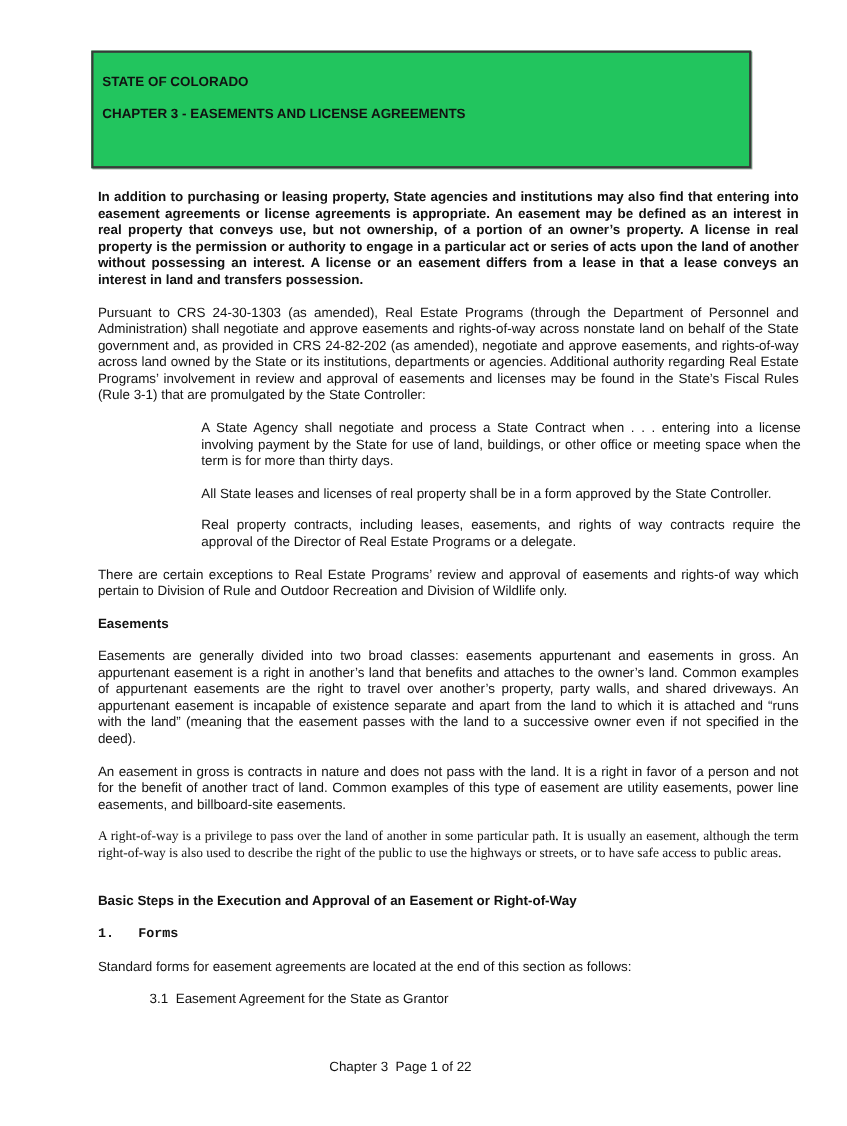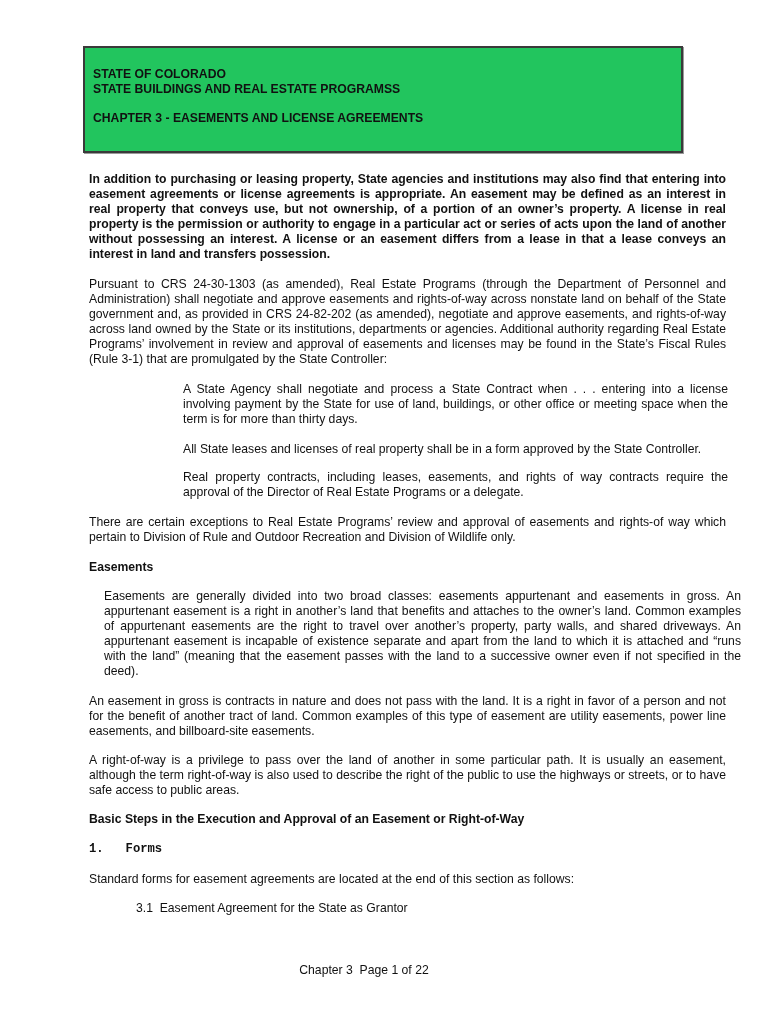--- a/index.html
+++ b/index.html
@@ -34,7 +34,6 @@
 
 <div class="header-box">
   <div class="header-line">STATE OF COLORADO</div>
-  <div class="header-line">STATE BUILDINGS AND REAL ESTATE PROGRAMSS</div>
   <div class="header-gap"></div>
   <div class="header-line">CHAPTER 3 - EASEMENTS AND LICENSE AGREEMENTS</div>
 </div>

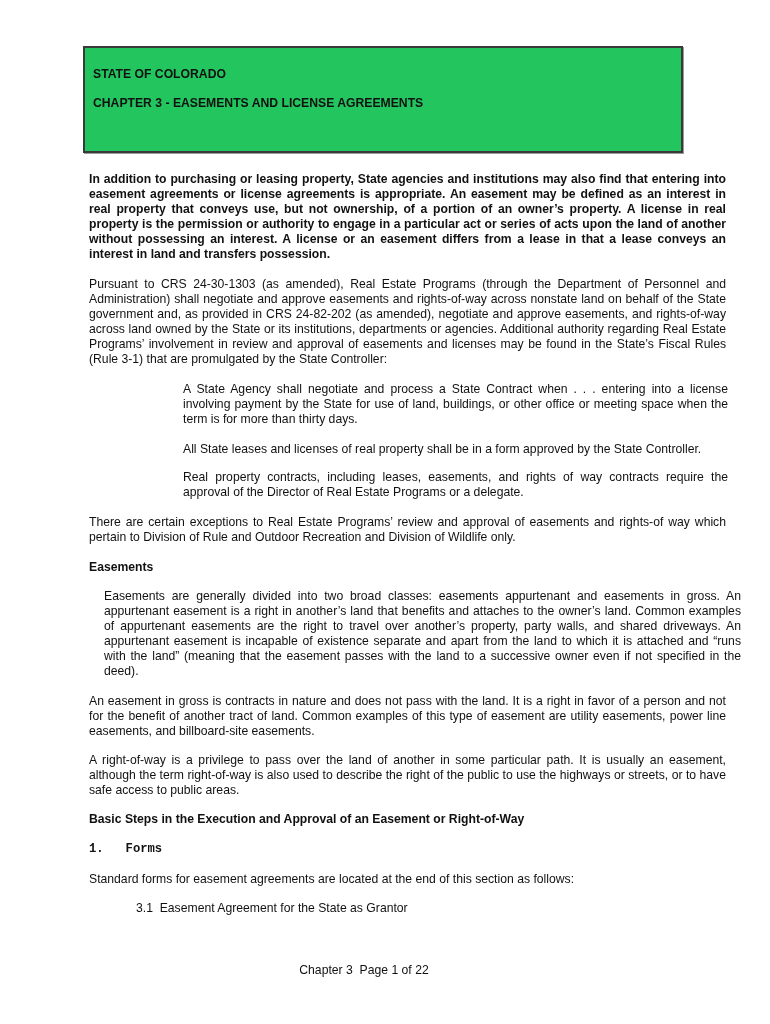--- a/index.html
+++ b/index.html
@@ -64,7 +64,7 @@
 
 <div class="body-text bold" style="top:560px;">Easements</div>
 
-<div class="body-text" style="top:589px;margin-left:15px;">
+<div class="body-text" style="top:589px;">
   <p class="p">Easements are generally divided into two broad classes:  easements appurtenant and easements in gross.  An appurtenant easement is a right in another’s land that benefits and attaches to the owner’s land.  Common examples of appurtenant easements are the right to travel over another’s property, party walls, and shared driveways.  An appurtenant easement is incapable of existence separate and apart from the land to which it is attached and “runs with the land” (meaning that the easement passes with the land to a successive owner even if not specified in the deed).</p>
 </div>
 

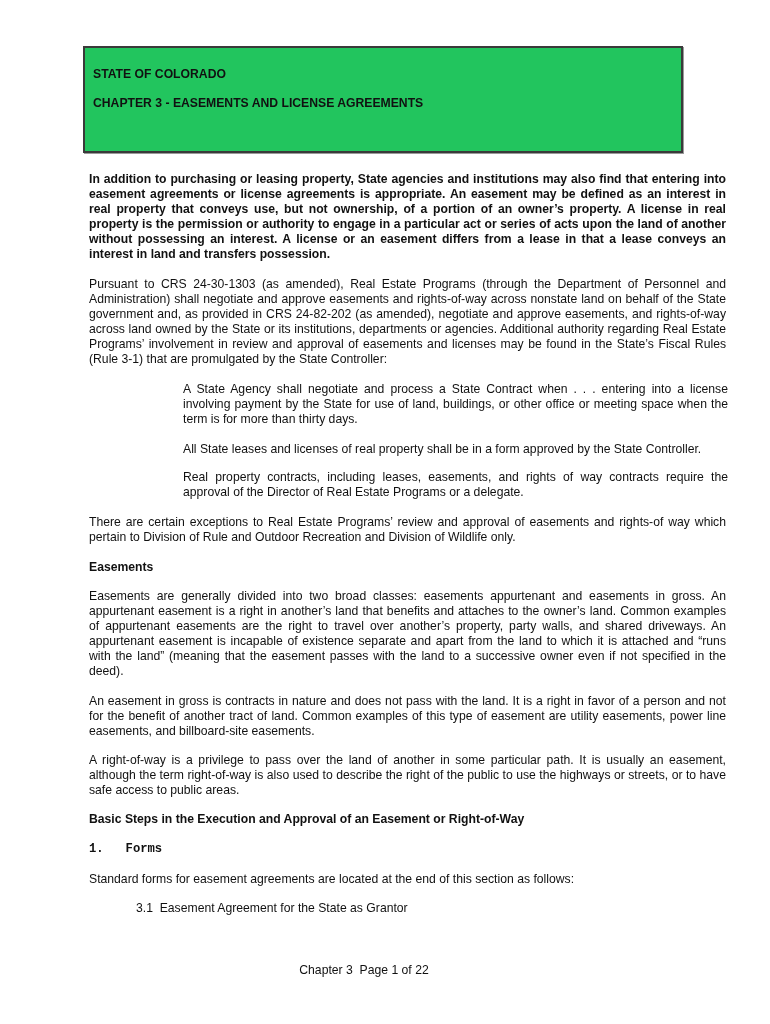--- a/index.html
+++ b/index.html
@@ -72,7 +72,7 @@
   <p class="p">An easement in gross is contracts in nature and does not pass with the land.  It is a right in favor of a person and not for the benefit of another tract of land.  Common examples of this type of easement are utility easements, power line easements, and billboard-site easements.</p>
 </div>
 
-<div class="body-text" style="top:753px;">
+<div class="body-text" style="top:753px;font-family:Liberation Serif, serif;">
   <p class="p">A right-of-way is a privilege to pass over the land of another in some particular path.  It is usually an easement, although the term right-of-way is also used to describe the right of the public to use the highways or streets, or to have safe access to public areas.</p>
 </div>
 

